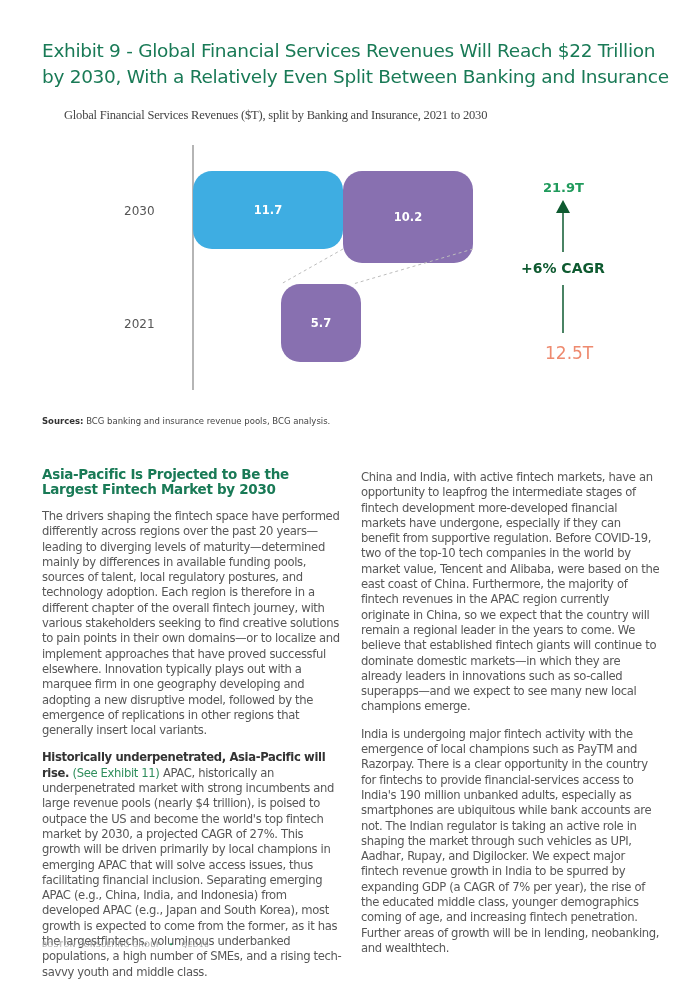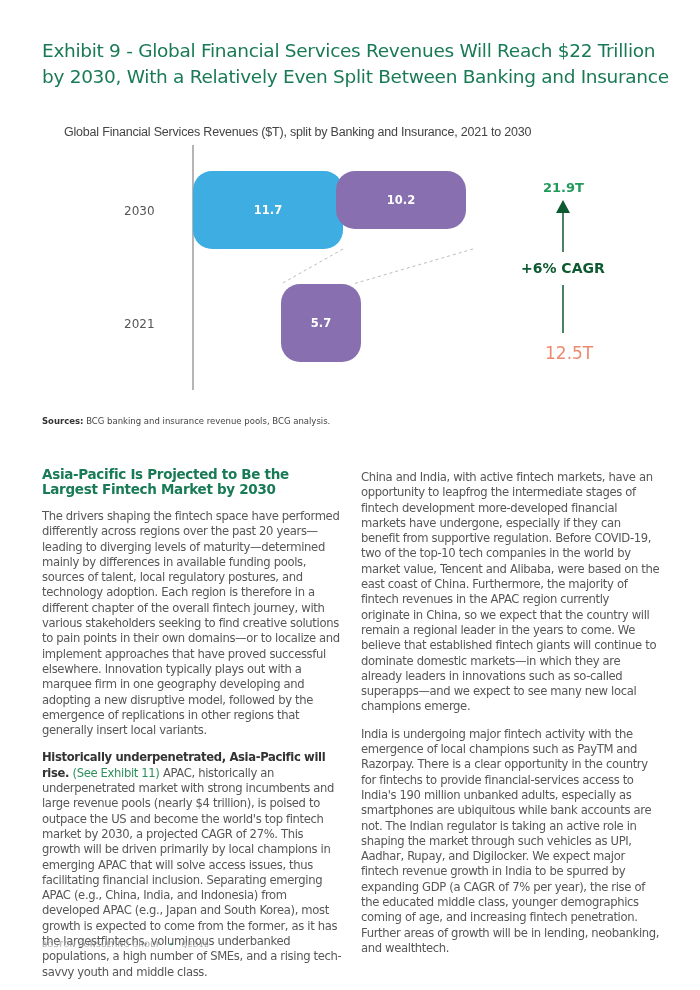--- a/index.html
+++ b/index.html
@@ -5,7 +5,7 @@
   * { box-sizing: border-box; margin: 0; padding: 0; }
   body { width: 700px; height: 990px; background: #ffffff; position: relative; overflow: hidden; font-family: "Liberation Sans", sans-serif; color: #555; }
   .exhibit-title { position: absolute; left: 42px; top: 38px; width: 630px; font-size: 18.5px; line-height: 26px; color: #197a56; font-family: "DejaVu Sans", sans-serif; font-weight: normal; letter-spacing: -0.3px; }
-  .chart-subtitle { position: absolute; left: 64px; top: 108px; font-size: 12.5px; color: #444; font-family: Liberation Sans, sans-serif; letter-spacing: -0.2px; margin-top: 17px; }
+  .chart-subtitle { position: absolute; left: 64px; top: 108px; font-size: 12.5px; color: #444; font-family: Liberation Serif, serif; letter-spacing: -0.2px; }
   .chart { position: absolute; left: 0; top: 0; width: 700px; height: 400px; }
   .axis-line { position: absolute; left: 192px; top: 145px; width: 1.5px; height: 245px; background: #b5b5b5; }
   .y-label { position: absolute; left: 124px; font-size: 12px; color: #555; font-family: "DejaVu Sans", sans-serif; }

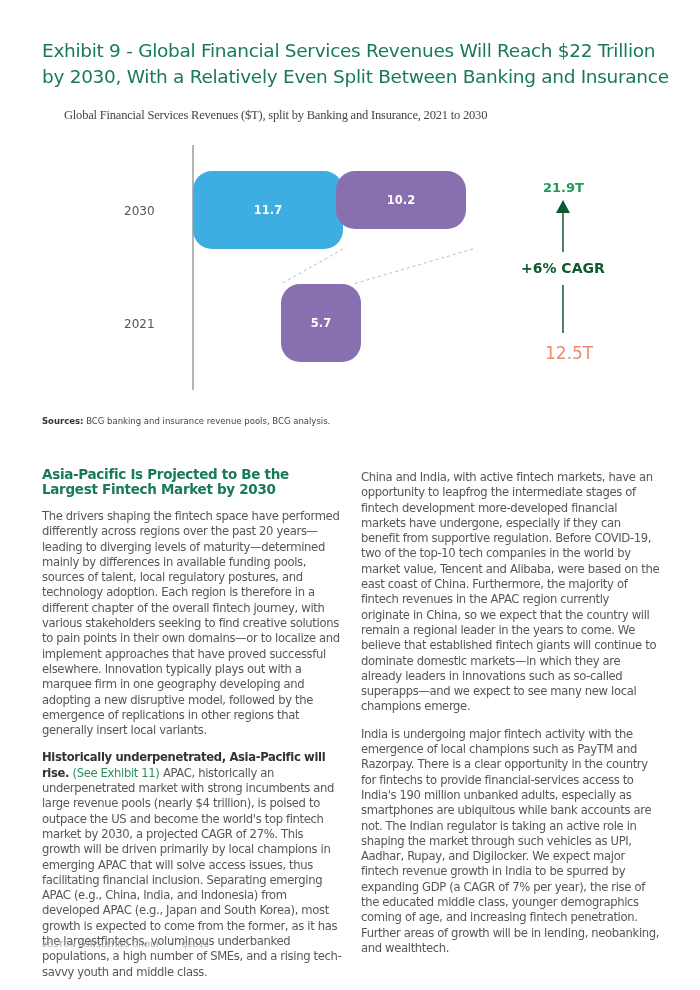--- a/index.html
+++ b/index.html
@@ -43,7 +43,7 @@
   <div class="bar banking" style="left:193px; top:171px; width:150px; height:78px;">
     <span>11.7</span>
   </div>
-  <div class="bar insurance" style="left:336px; top:171px; width:130px; height:58px;">
+  <div class="bar insurance" style="left:343px; top:171px; width:130px; height:92px;">
     <span>10.2</span>
   </div>
 

